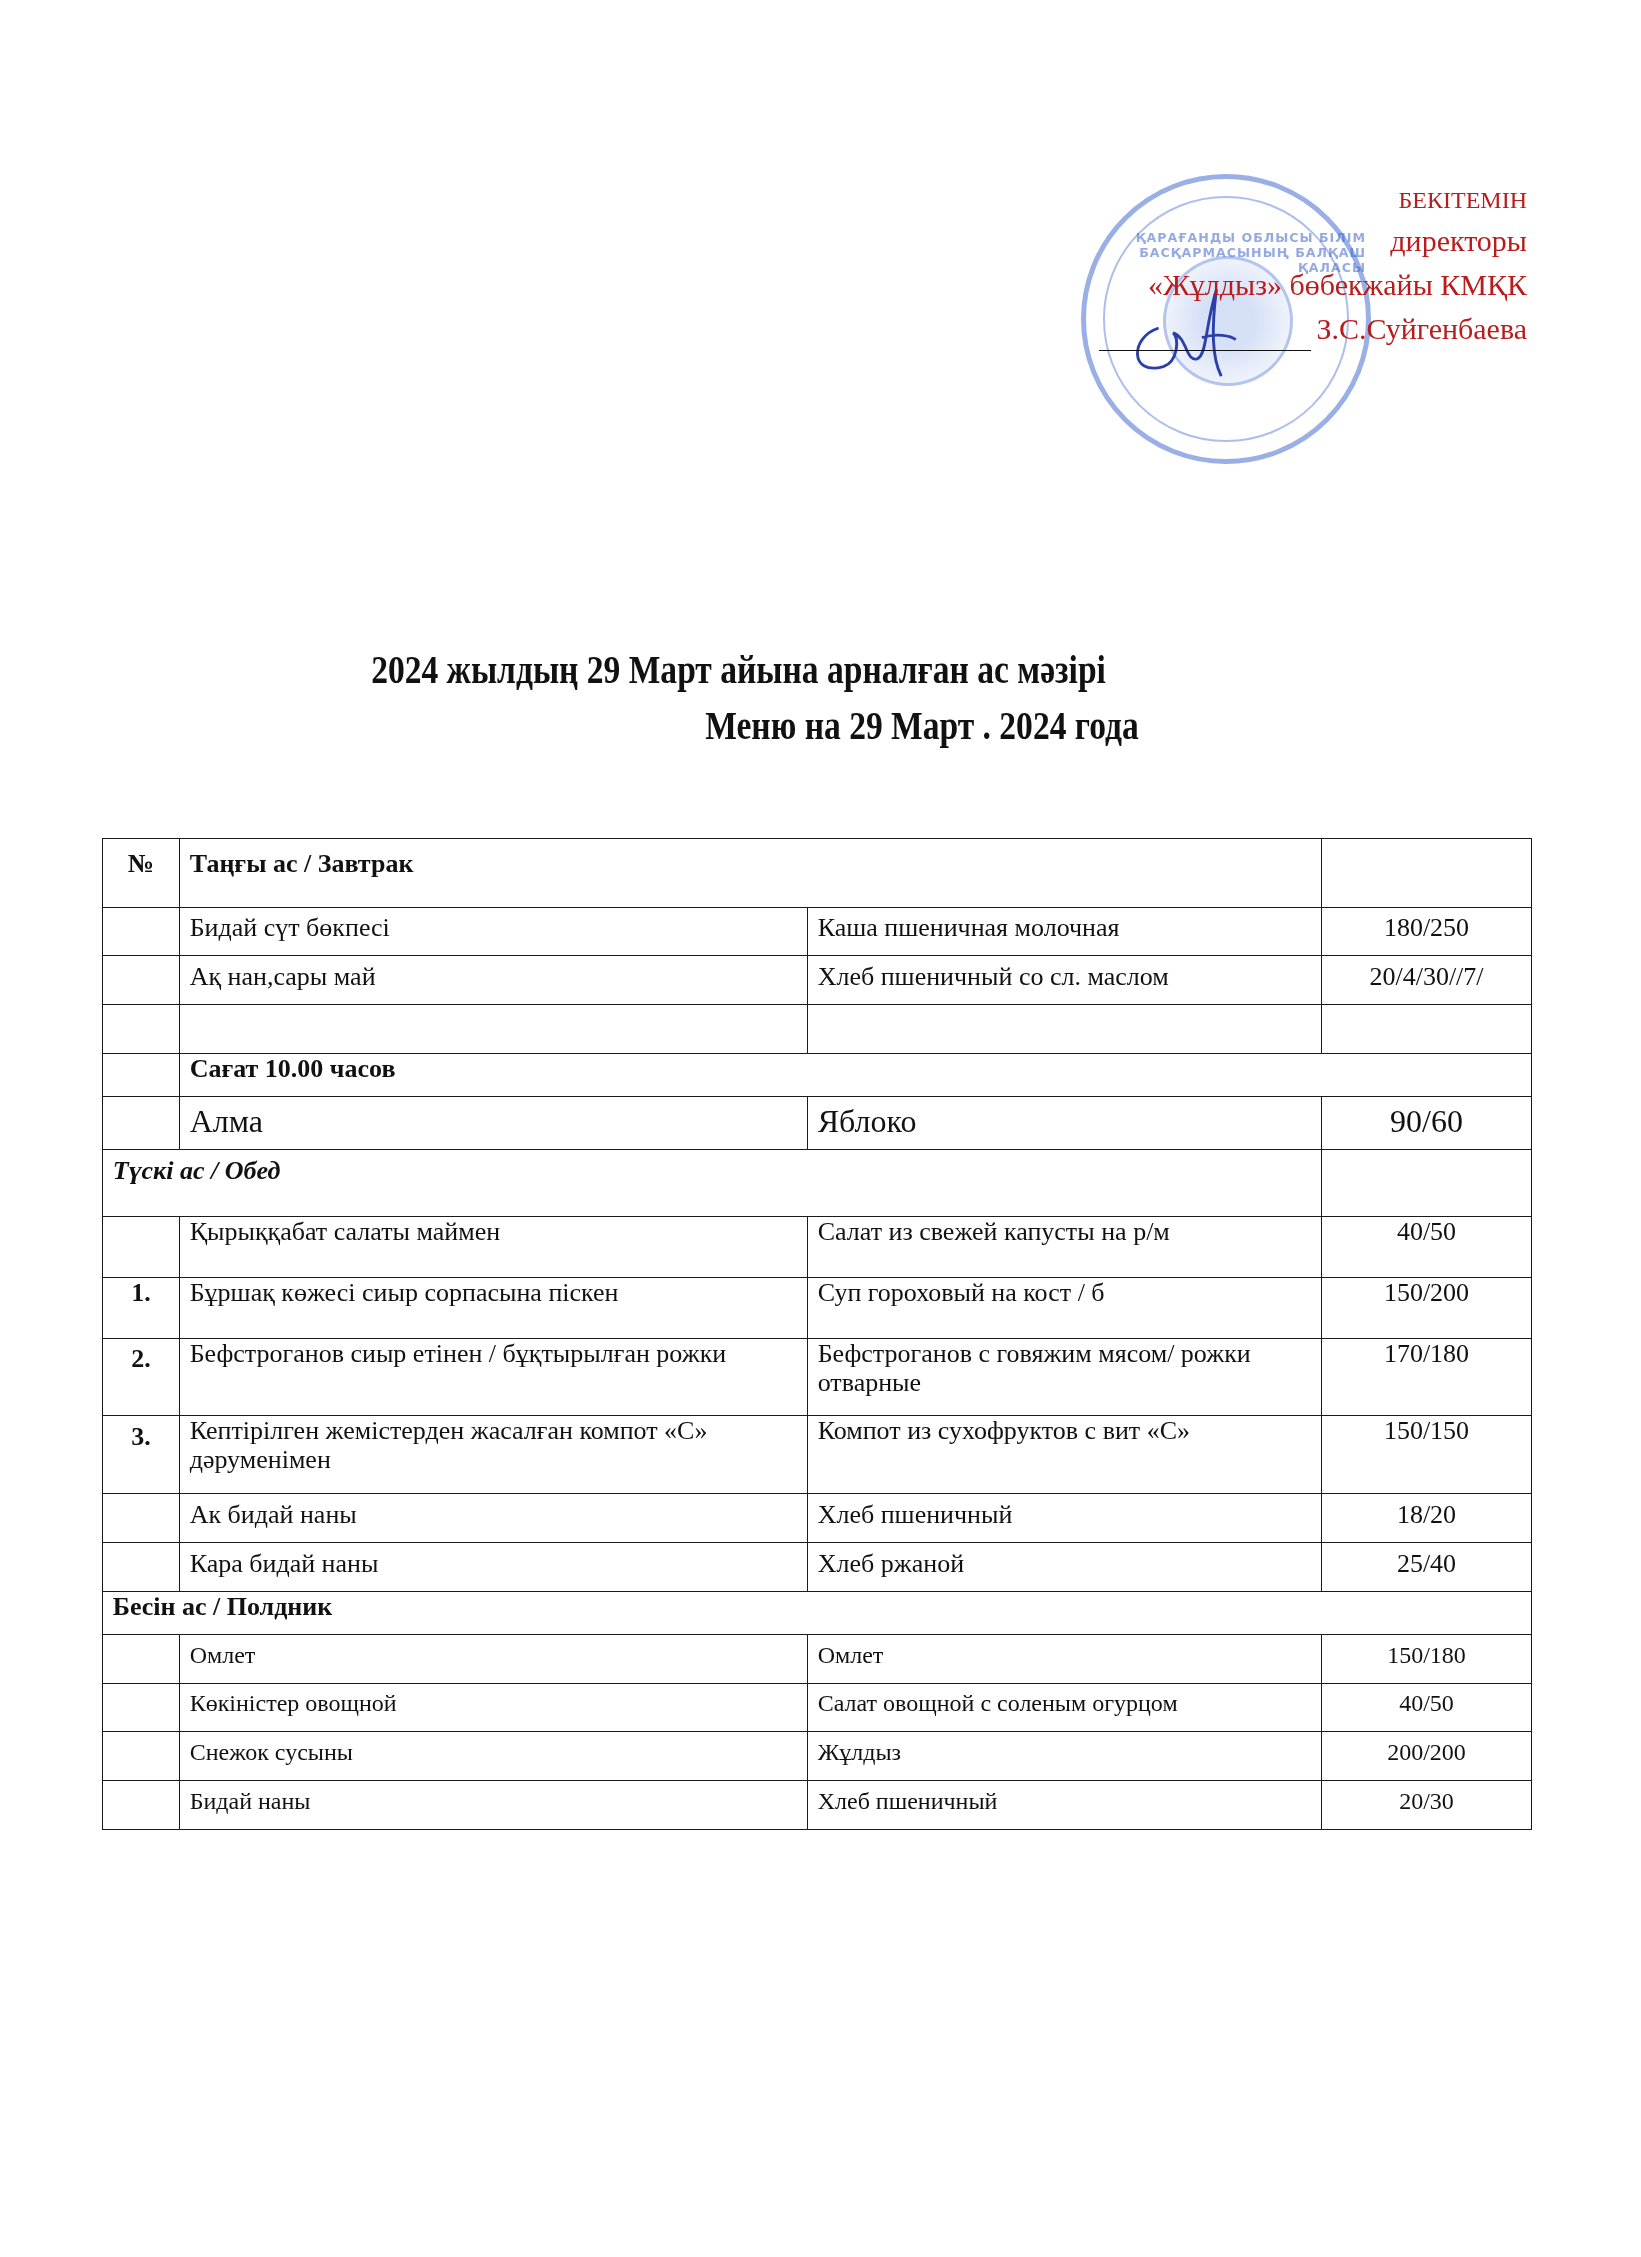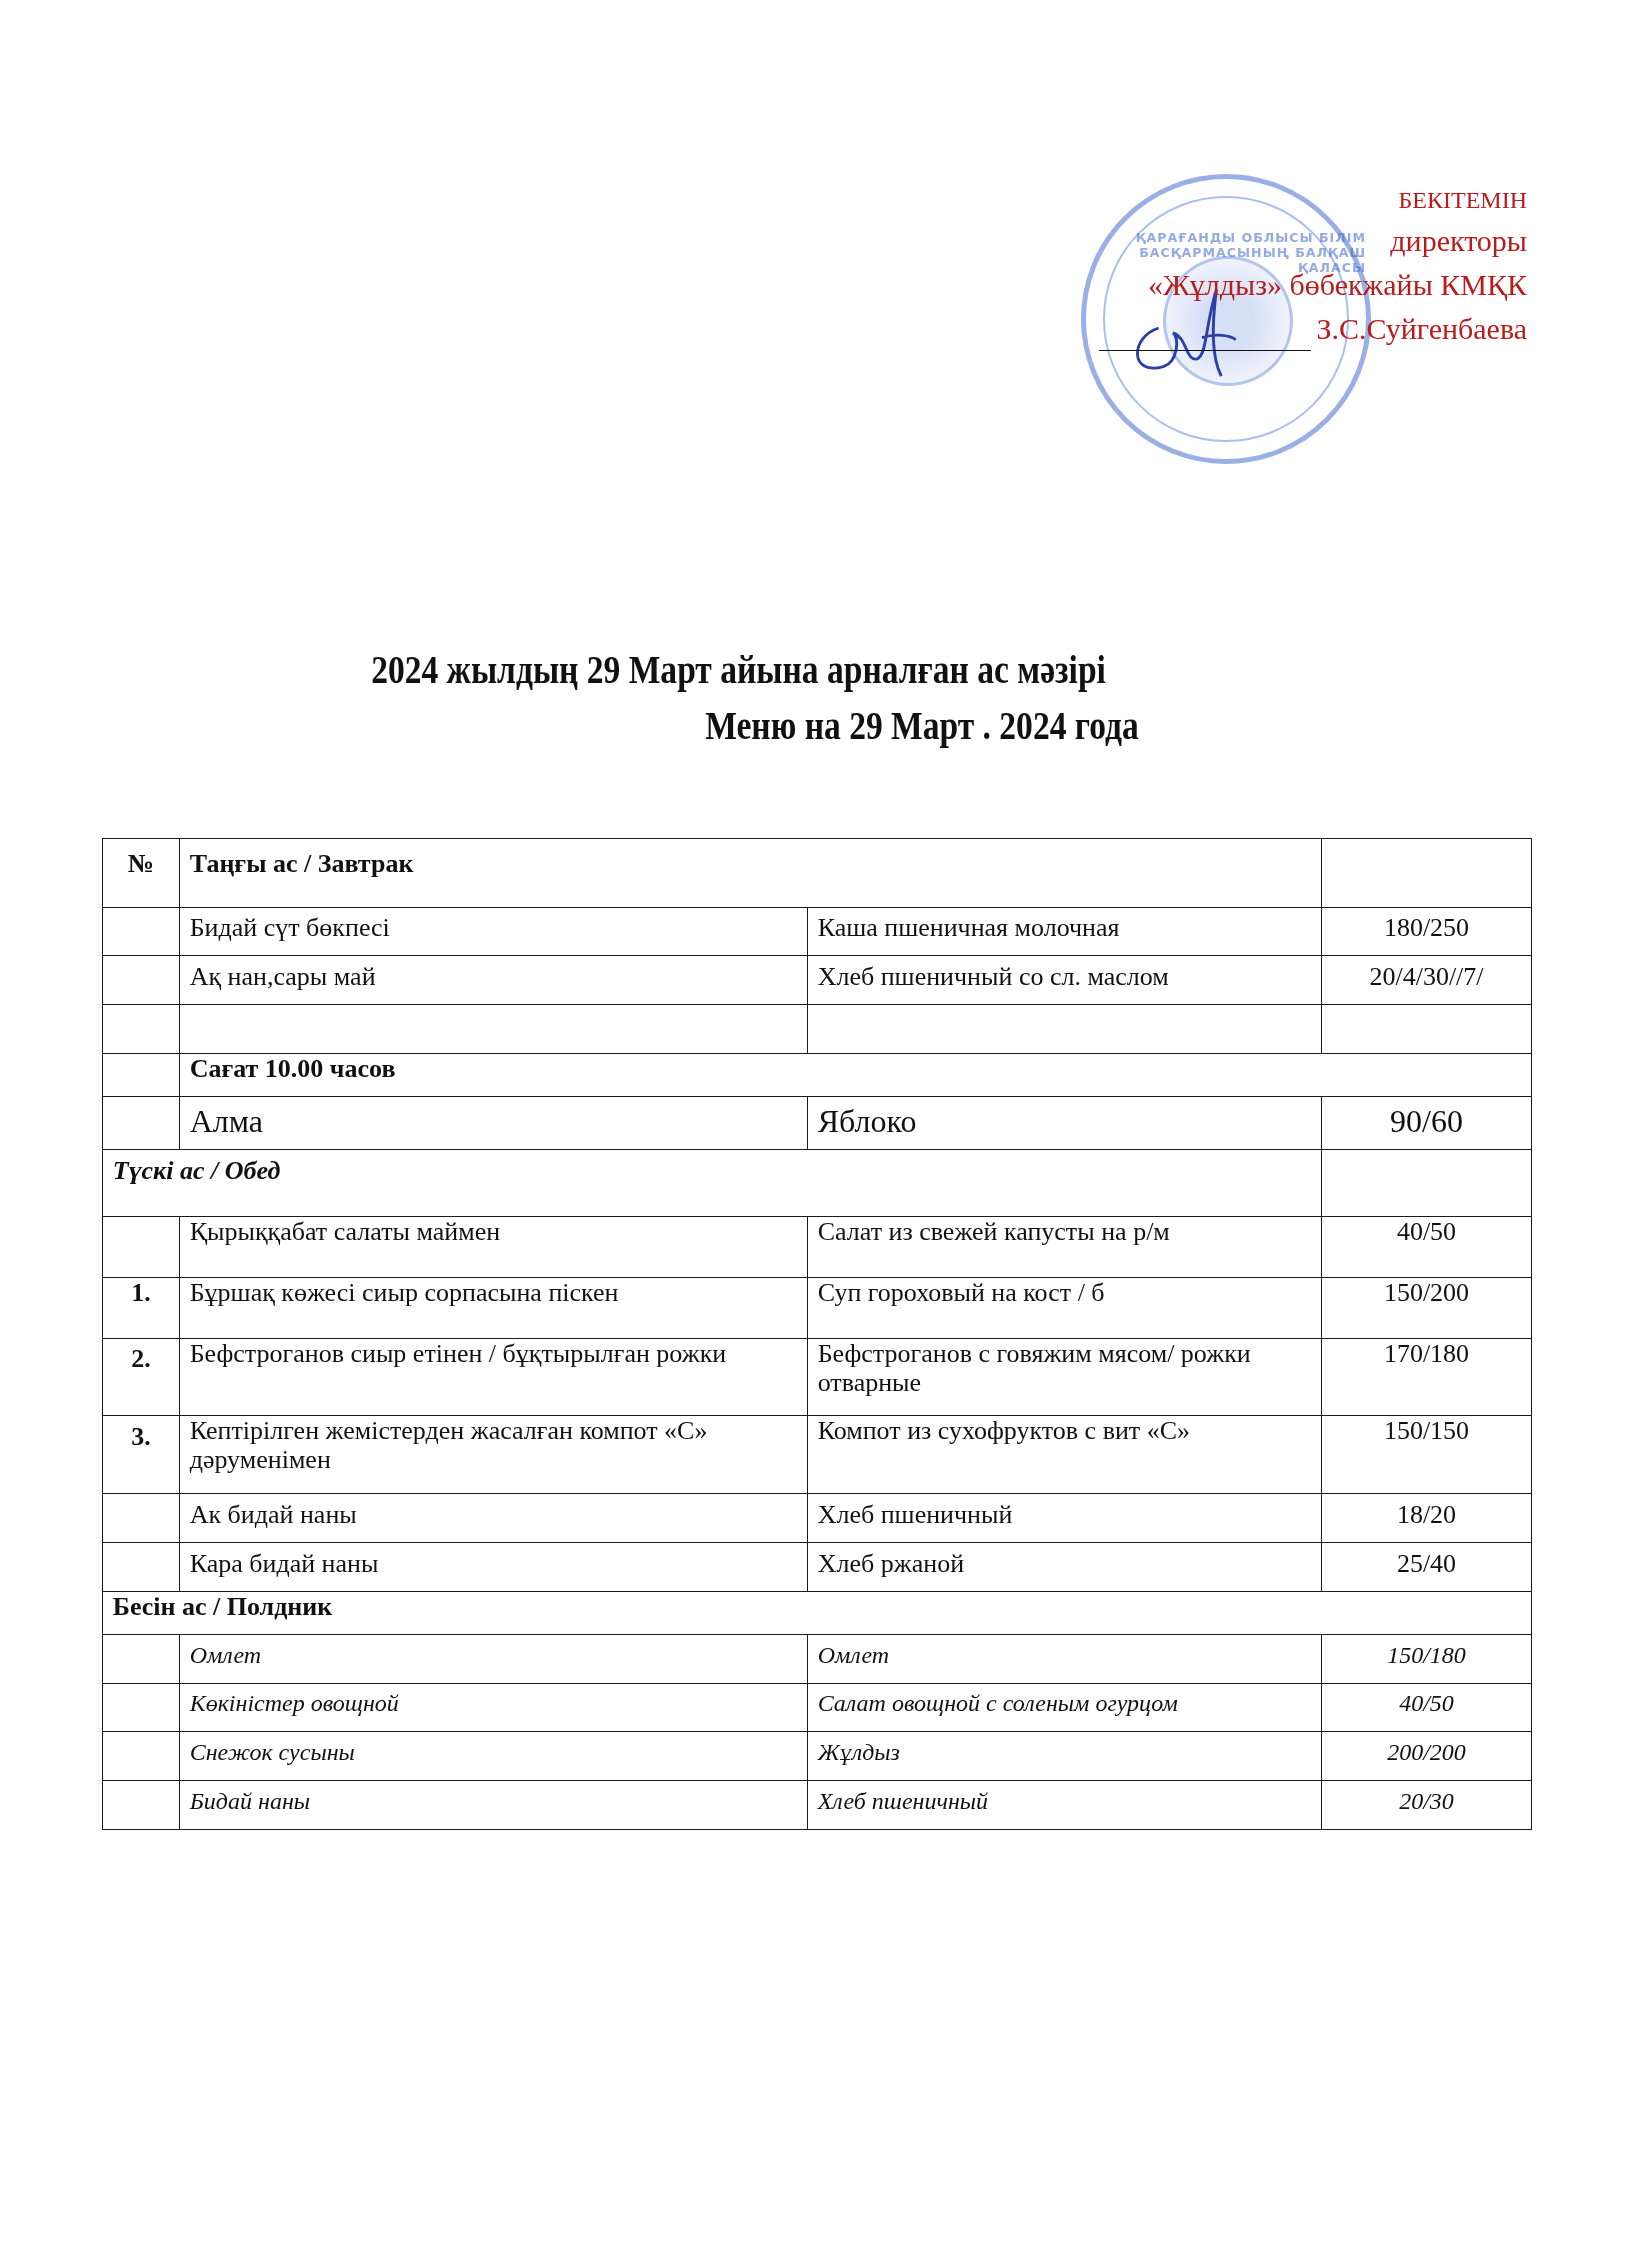--- a/index.html
+++ b/index.html
@@ -62,7 +62,7 @@
     tr.h60 td { height: 58px; padding-top: 9.7px; }
     tr.h66 td { height: 60px; padding-top: 5.8px; font-style: italic; }
     tr.big td { font-size: 32px; padding-top: 9.7px; height: 42px; }
-    tr.small td { font-size: 24px; font-style: italic; }
+    tr.small td { font-size: 24px; }
   </style>
 </head>
 <body>

